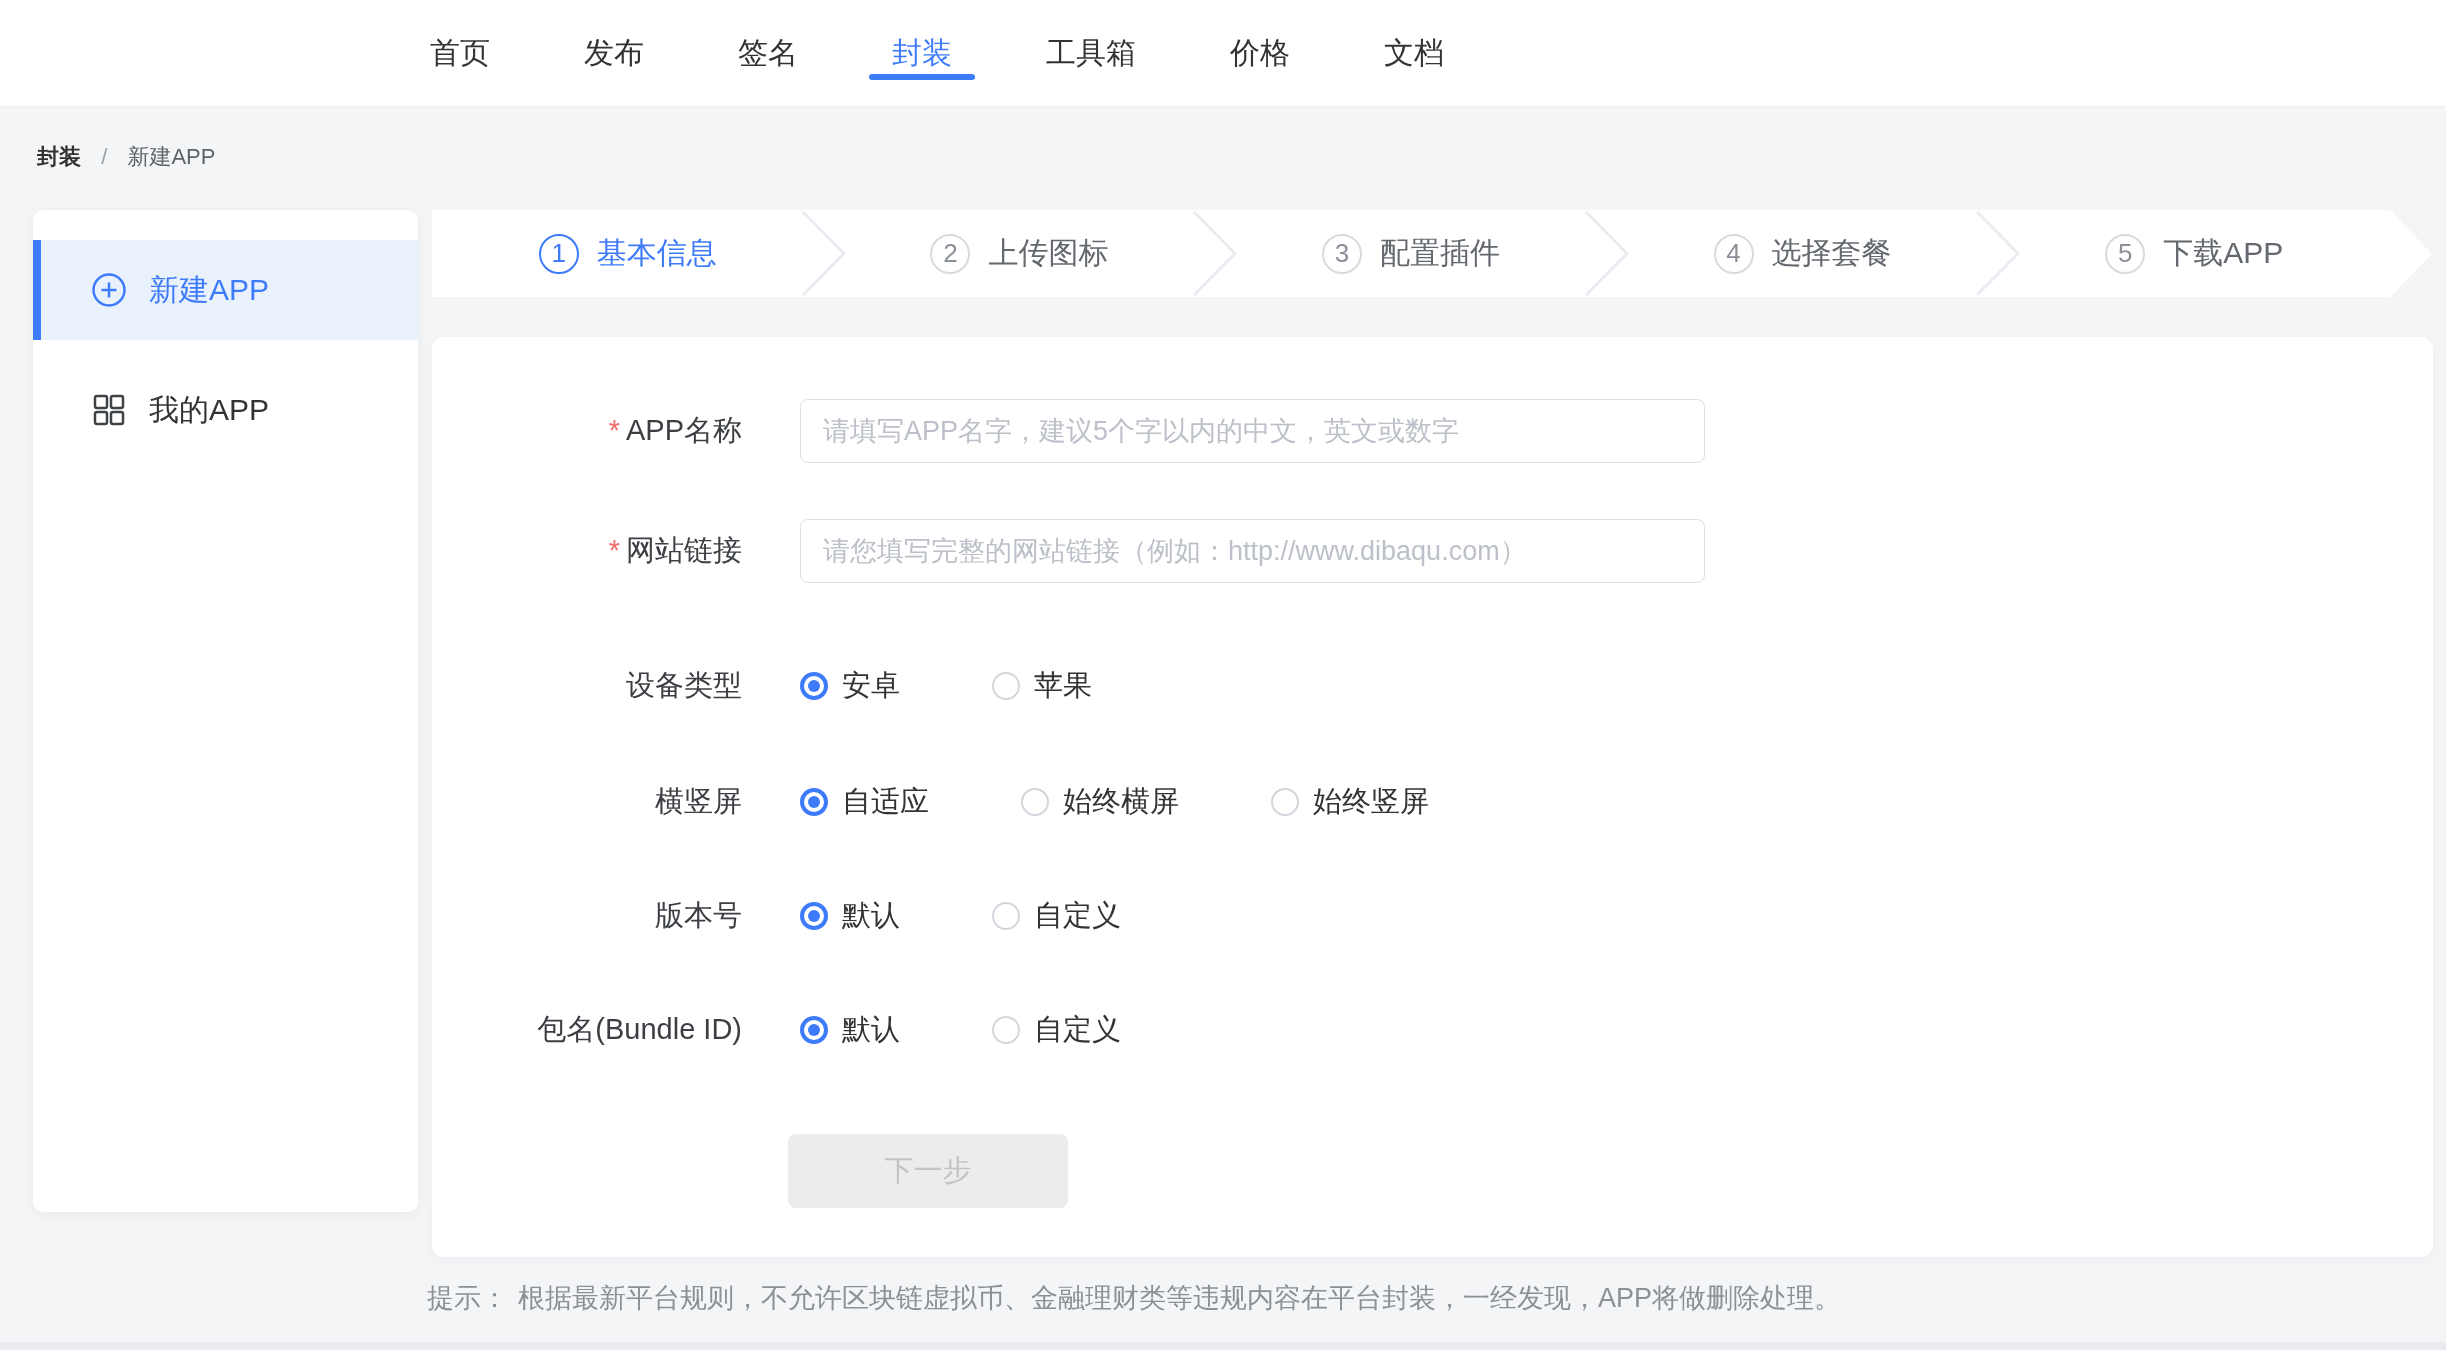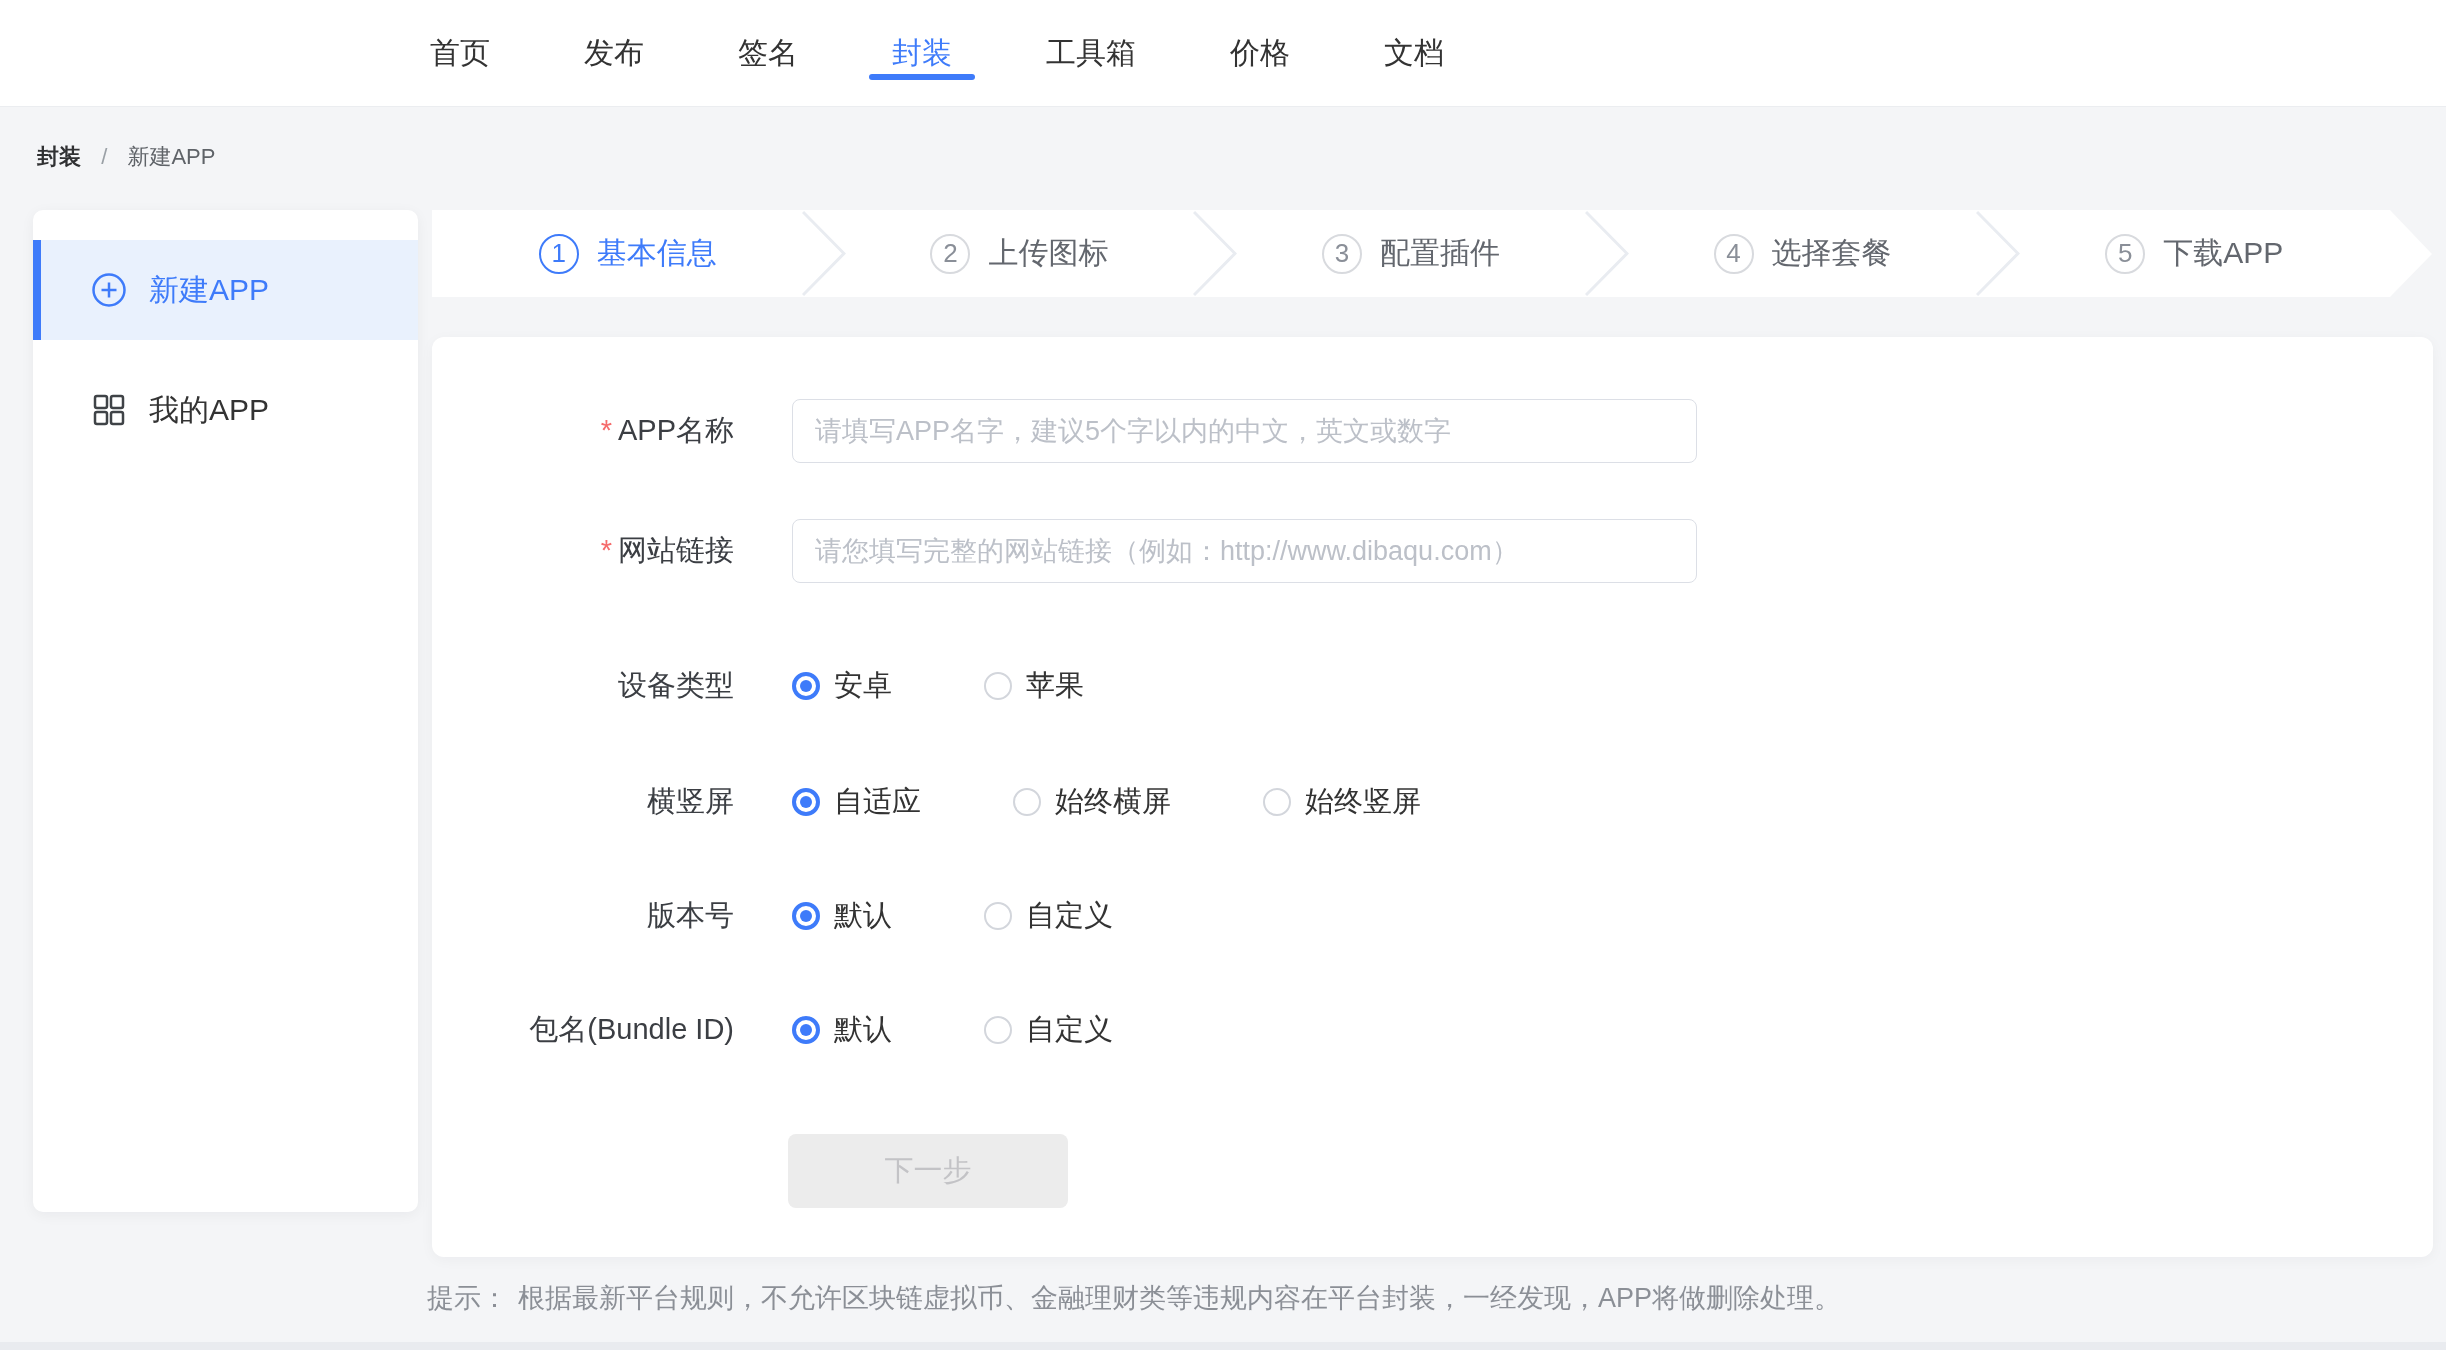--- a/index.html
+++ b/index.html
@@ -81,7 +81,7 @@
     background:#fff; border-radius:12px;
     box-shadow:0 3px 14px rgba(0,21,41,.04);
   }
-  .frow { position:absolute; left:4px; display:flex; align-items:center;justify-content:center; }
+  .frow { position:absolute; left:12px; display:flex; align-items:center;justify-content:center; }
   .flabel {
     width:298px; text-align:right; font-size:29px; color:#3b3e43;
     flex-shrink:0; white-space:nowrap;

